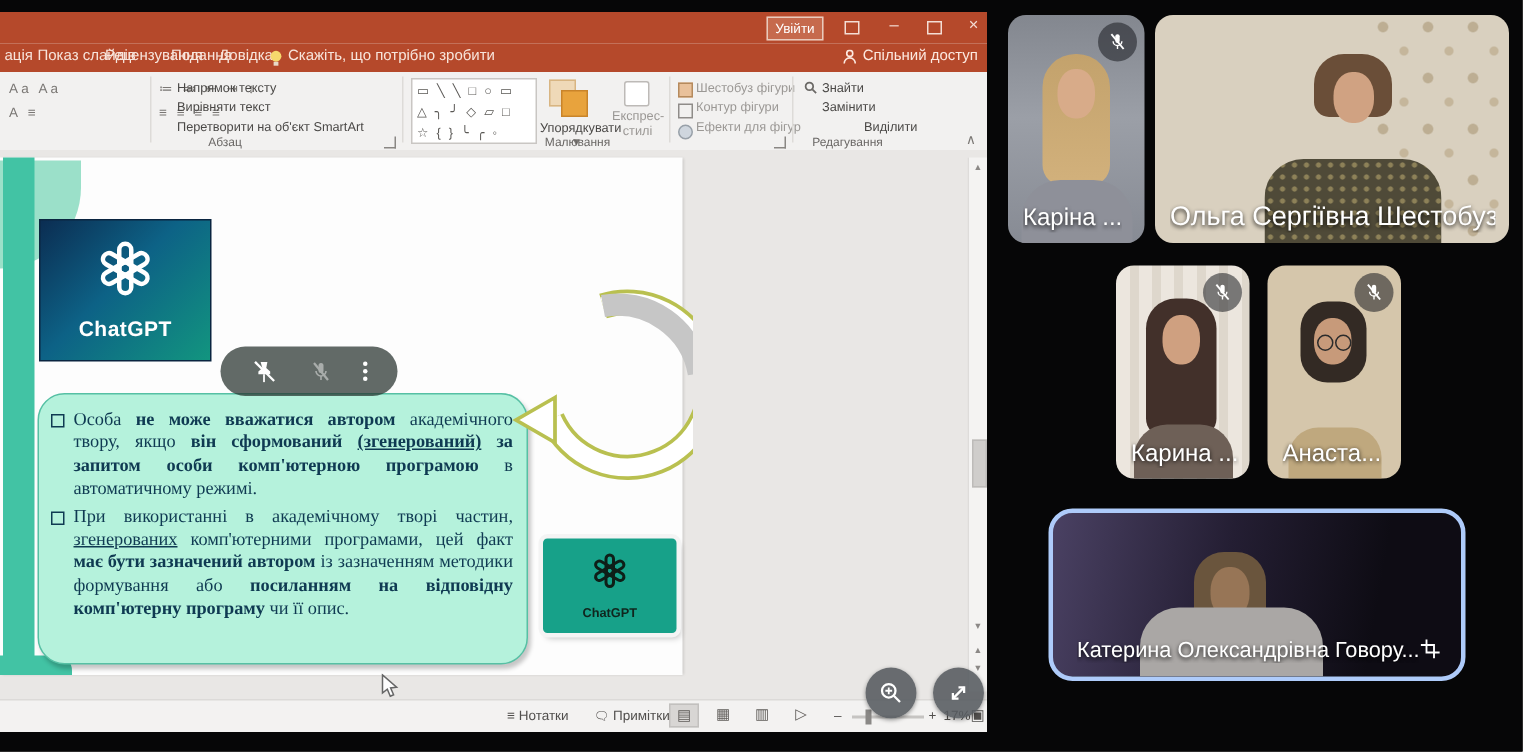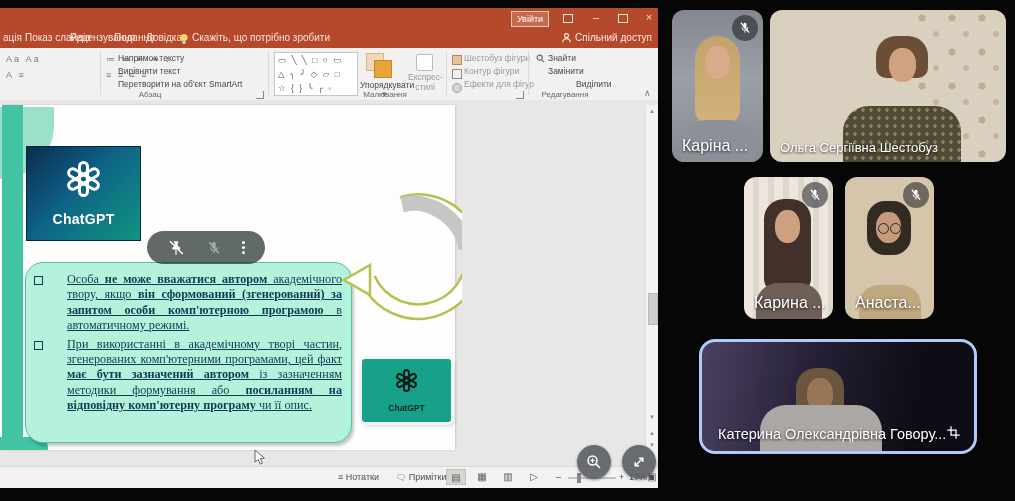--- a/index.html
+++ b/index.html
@@ -344,7 +344,7 @@
     <div class="hair"></div>
     <div class="face"></div>
     <div class="torso"></div>
-    <div class="name" style="font-size:13px;">Ольга Сергіївна Шестобуз</div>
+    <div class="name" style="font-size:18px;">Ольга Сергіївна Шестобуз</div>
   </div>
 
   <div class="abs tile tD">

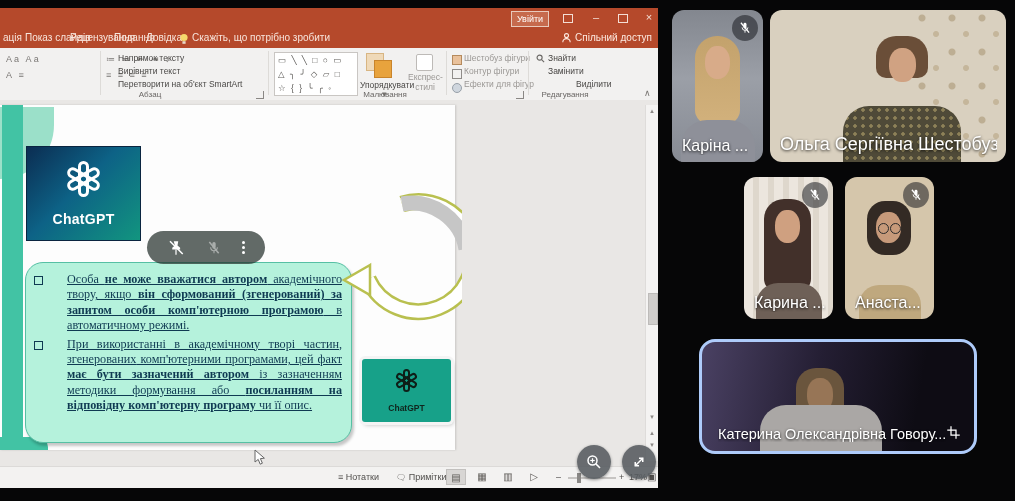--- a/index.html
+++ b/index.html
@@ -36,7 +36,7 @@
   .bubble .law{font-size:13.5px;margin-top:2px;line-height:1.2;}
   .mint{left:25px;top:157px;width:327px;height:181px;background:#b5f2dc;border:1px solid #56c0a4;border-radius:18px;
         box-shadow:2px 3px 3px rgba(0,0,0,.22);box-sizing:border-box;padding:9px 9px 0 8px;color:#0f3a52;}
-  .bullet{display:flex;gap:24px;margin-bottom:3px;text-decoration:underline;}
+  .bullet{display:flex;gap:6px;margin-bottom:3px;}
   .bsq{flex:0 0 auto;width:7px;height:7px;border:1.6px solid #0f3a52;margin-top:4px;background:transparent;}
   .btext{flex:1;font-size:12.2px;line-height:1.26;text-align:justify;}
   .gptimg{left:27px;top:42px;width:113px;height:93px;background:linear-gradient(135deg,#0b2d52 0%,#0d6286 45%,#12957f 100%);

